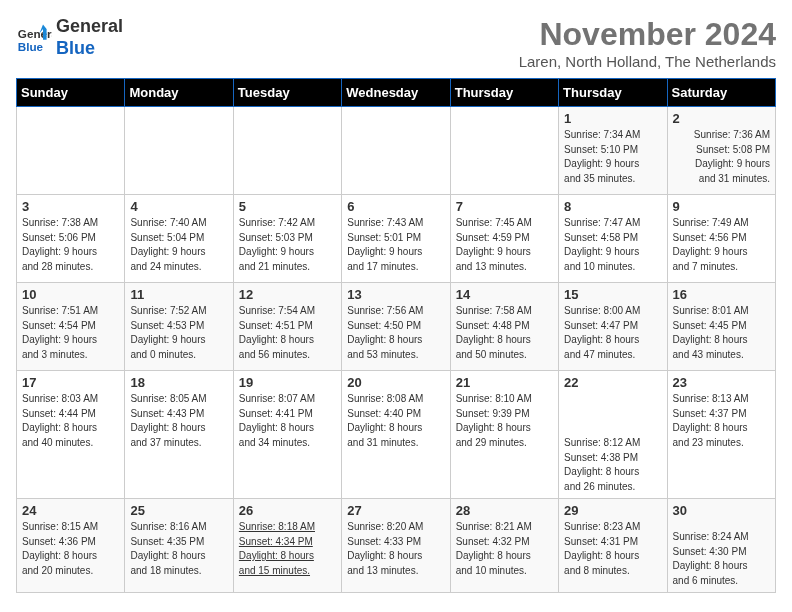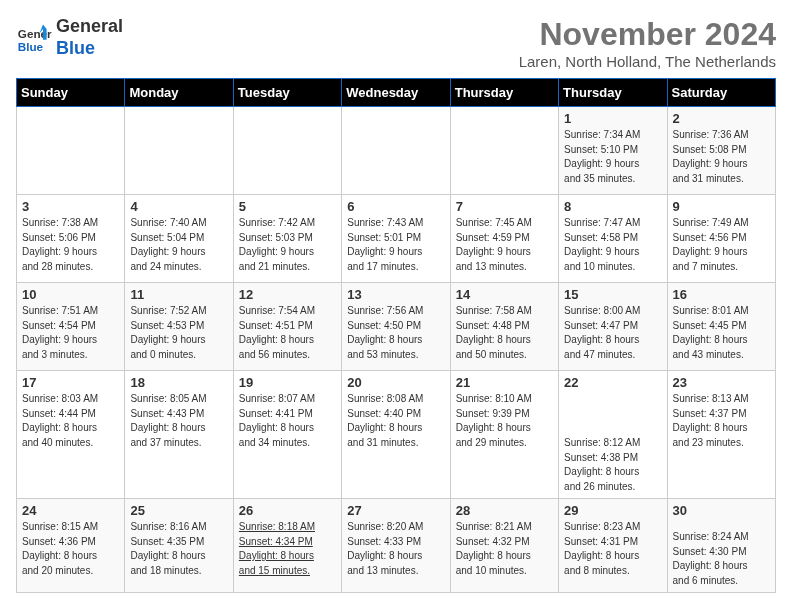--- a/index.html
+++ b/index.html
@@ -134,7 +134,7 @@
         </td>
         <td>
           <span class="day-num">2</span>
-          <div class="day-info" style="white-space: pre-line;">Sunrise: 7:36 AM
+          <div class="day-info" style="white-space: pre-line; text-align: right;">Sunrise: 7:36 AM
 Sunset: 5:08 PM
 Daylight: 9 hours
 and 31 minutes.</div>

